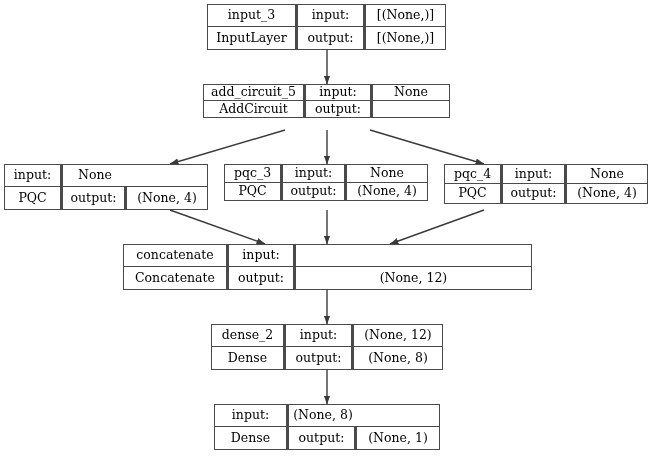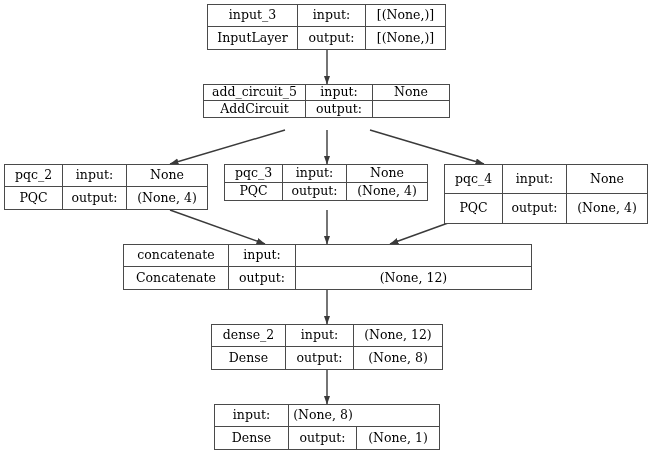--- a/index.html
+++ b/index.html
@@ -51,7 +51,7 @@
     padding: 0 5px;
   }
   .cell.sep {
-    border-right: 1px solid #ef4444;
+    border-right: 3px solid #ef4444;
   }
 </style>
 </head>

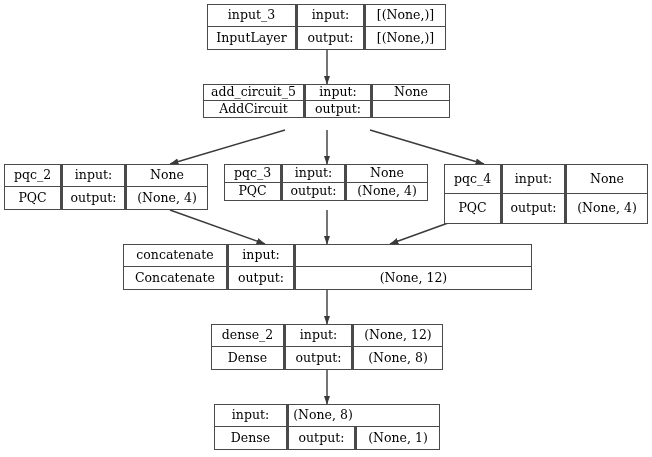--- a/index.html
+++ b/index.html
@@ -102,7 +102,6 @@
       </div>
       <div class="node" style="left: 4px; top: 164px; width: 204px; height: 46px; border-color: rgb(74, 74, 74);">
         <div class="row top" style="grid-template-columns: 58px 64px 1fr; border-bottom-color: rgb(74, 74, 74);">
-          <div class="cell sep" style="border-right-color: rgb(74, 74, 74);">pqc_2</div>
           <div class="cell sep" style="border-right-color: rgb(74, 74, 74);">input:</div>
           <div class="cell">None</div>
         </div>

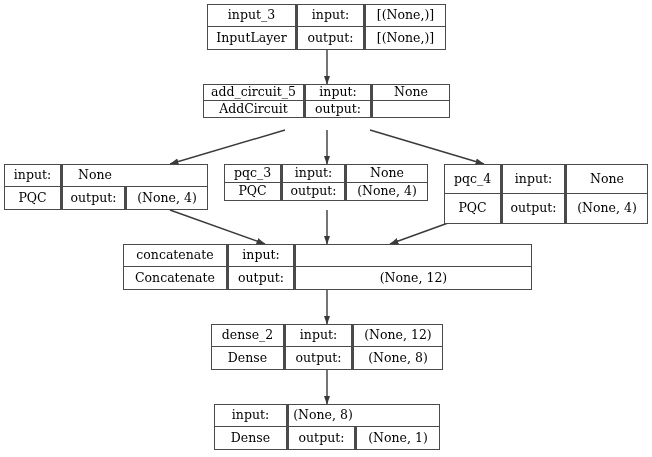--- a/index.html
+++ b/index.html
@@ -123,7 +123,7 @@
           <div class="cell">(None, 4)</div>
         </div>
       </div>
-      <div class="node" style="left: 444px; top: 164px; width: 204px; height: 60px; border-color: rgb(74, 74, 74);">
+      <div class="node" style="left: 444px; top: 164px; width: 204px; height: 40px; border-color: rgb(74, 74, 74);">
         <div class="row top" style="grid-template-columns: 58px 64px 1fr; border-bottom-color: rgb(74, 74, 74);">
           <div class="cell sep" style="border-right-color: rgb(74, 74, 74);">pqc_4</div>
           <div class="cell sep" style="border-right-color: rgb(74, 74, 74);">input:</div>

